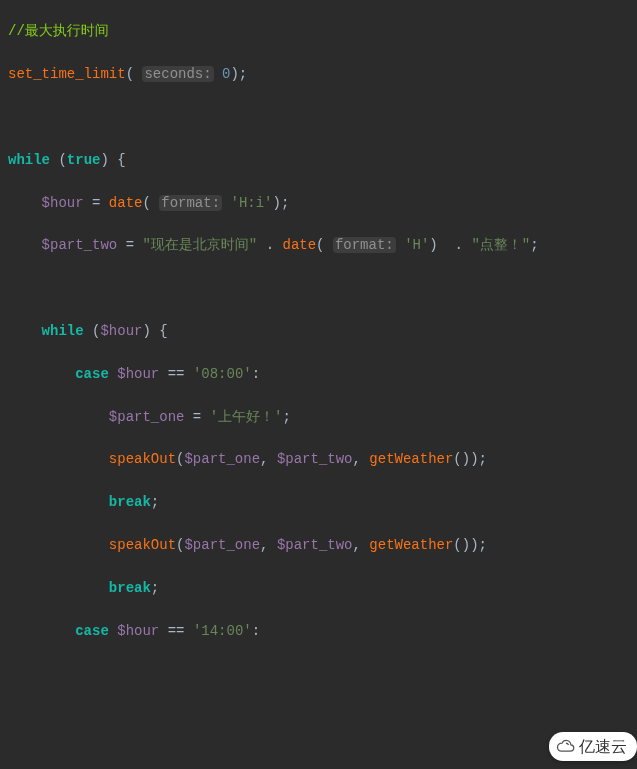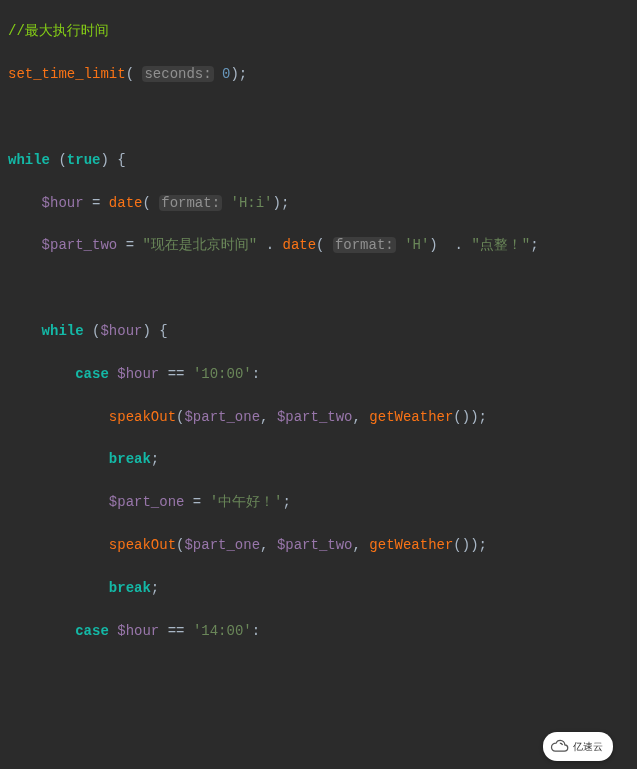--- a/index.html
+++ b/index.html
@@ -70,6 +70,7 @@
 <div class="line">    <span class="var">$part_two</span><span class="op"> = </span><span class="string">"现在是北京时间"</span><span class="op"> . </span><span class="fn">date</span><span class="punct">( </span><span class="param-hint">format:</span><span class="punct"> </span><span class="string">'H'</span><span class="punct">) </span><span class="op"> . </span><span class="string">"点整！"</span><span class="punct">;</span></div>
 <div class="line"></div>
 <div class="line">    <span class="keyword">while</span><span class="punct"> (</span><span class="var">$hour</span><span class="punct">) {</span></div>
+<div class="line">        <span class="keyword">case</span><span class="punct"> </span><span class="var">$hour</span><span class="op"> </span><span class="op">==</span><span class="op"> </span><span class="string">'08:00'</span><span class="punct">:</span></div>
 <div class="line">        <span class="keyword">case</span><span class="punct"> </span><span class="var">$hour</span><span class="op"> </span><span class="op">==</span><span class="op"> </span><span class="string">'10:00'</span><span class="punct">:</span></div>
 <div class="line">            <span class="fn">speakOut</span><span class="punct">(</span><span class="var">$part_one</span><span class="punct">, </span><span class="var">$part_two</span><span class="punct">, </span><span class="fn">getWeather</span><span class="punct">());</span></div>
 <div class="line">            <span class="keyword">break</span><span class="punct">;</span></div>

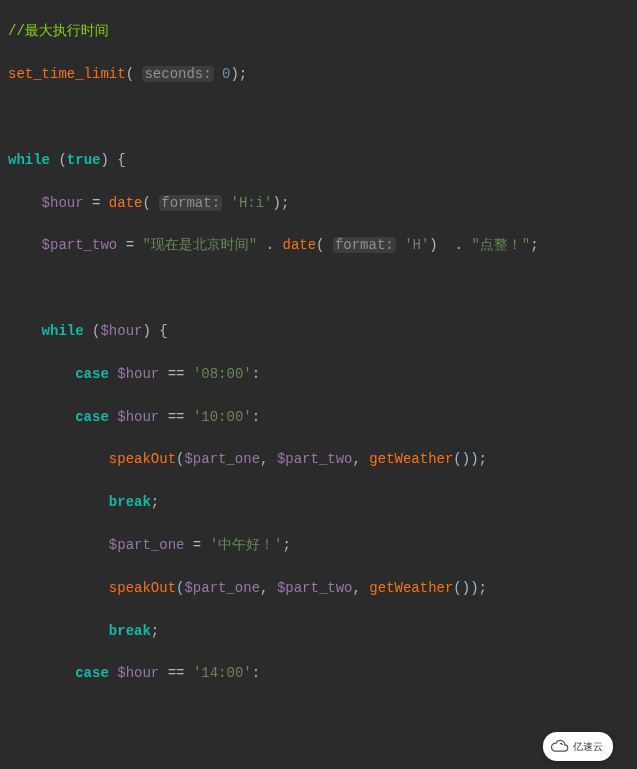--- a/index.html
+++ b/index.html
@@ -71,7 +71,6 @@
 <div class="line"></div>
 <div class="line">    <span class="keyword">while</span><span class="punct"> (</span><span class="var">$hour</span><span class="punct">) {</span></div>
 <div class="line">        <span class="keyword">case</span><span class="punct"> </span><span class="var">$hour</span><span class="op"> </span><span class="op">==</span><span class="op"> </span><span class="string">'08:00'</span><span class="punct">:</span></div>
-<div class="line">        <span class="keyword">case</span><span class="punct"> </span><span class="var">$hour</span><span class="op"> </span><span class="op">==</span><span class="op"> </span><span class="string">'10:00'</span><span class="punct">:</span></div>
 <div class="line">            <span class="fn">speakOut</span><span class="punct">(</span><span class="var">$part_one</span><span class="punct">, </span><span class="var">$part_two</span><span class="punct">, </span><span class="fn">getWeather</span><span class="punct">());</span></div>
 <div class="line">            <span class="keyword">break</span><span class="punct">;</span></div>
 <div class="line">            <span class="var">$part_one</span><span class="op"> = </span><span class="string">'中午好！'</span><span class="punct">;</span></div>

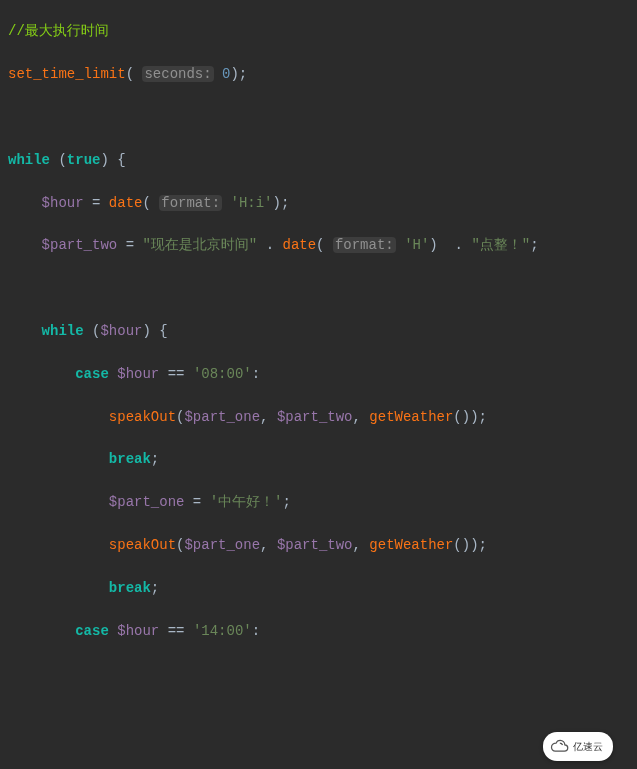--- a/index.html
+++ b/index.html
@@ -71,6 +71,7 @@
 <div class="line"></div>
 <div class="line">    <span class="keyword">while</span><span class="punct"> (</span><span class="var">$hour</span><span class="punct">) {</span></div>
 <div class="line">        <span class="keyword">case</span><span class="punct"> </span><span class="var">$hour</span><span class="op"> </span><span class="op">==</span><span class="op"> </span><span class="string">'08:00'</span><span class="punct">:</span></div>
+<div class="line">            <span class="var">$part_one</span><span class="op"> = </span><span class="string">'上午好！'</span><span class="punct">;</span></div>
 <div class="line">            <span class="fn">speakOut</span><span class="punct">(</span><span class="var">$part_one</span><span class="punct">, </span><span class="var">$part_two</span><span class="punct">, </span><span class="fn">getWeather</span><span class="punct">());</span></div>
 <div class="line">            <span class="keyword">break</span><span class="punct">;</span></div>
 <div class="line">            <span class="var">$part_one</span><span class="op"> = </span><span class="string">'中午好！'</span><span class="punct">;</span></div>

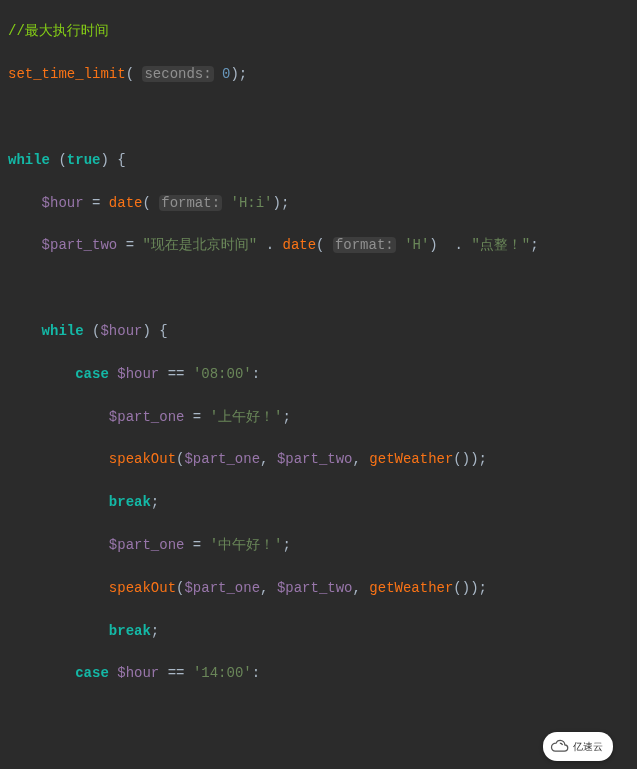--- a/index.html
+++ b/index.html
@@ -74,7 +74,6 @@
 <div class="line">            <span class="var">$part_one</span><span class="op"> = </span><span class="string">'上午好！'</span><span class="punct">;</span></div>
 <div class="line">            <span class="fn">speakOut</span><span class="punct">(</span><span class="var">$part_one</span><span class="punct">, </span><span class="var">$part_two</span><span class="punct">, </span><span class="fn">getWeather</span><span class="punct">());</span></div>
 <div class="line">            <span class="keyword">break</span><span class="punct">;</span></div>
-<div class="line">            <span class="var">$part_one</span><span class="op"> = </span><span class="string">'中午好！'</span><span class="punct">;</span></div>
 <div class="line">            <span class="fn">speakOut</span><span class="punct">(</span><span class="var">$part_one</span><span class="punct">, </span><span class="var">$part_two</span><span class="punct">, </span><span class="fn">getWeather</span><span class="punct">());</span></div>
 <div class="line">            <span class="keyword">break</span><span class="punct">;</span></div>
 <div class="line">        <span class="keyword">case</span><span class="punct"> </span><span class="var">$hour</span><span class="op"> </span><span class="op">==</span><span class="op"> </span><span class="string">'14:00'</span><span class="punct">:</span></div>

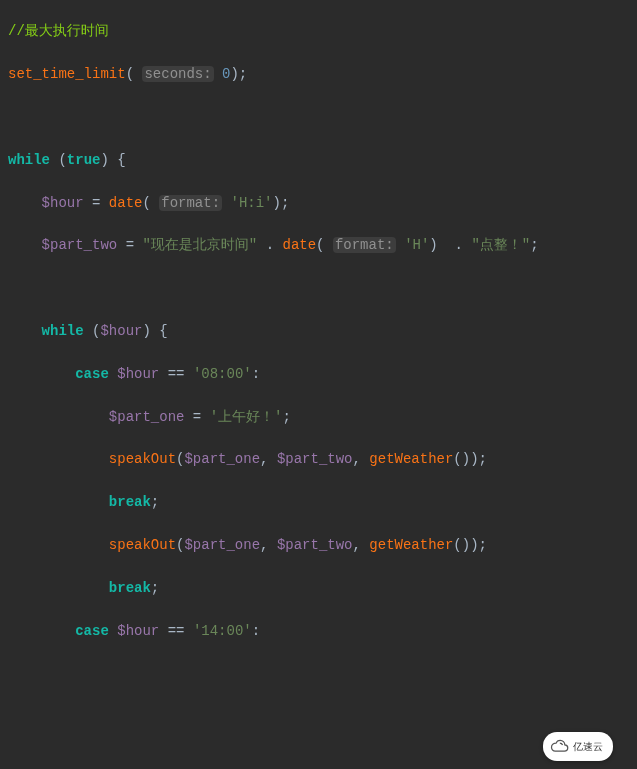--- a/index.html
+++ b/index.html
@@ -40,14 +40,14 @@
     .op { color: #a9b7c6; }
     .watermark {
       position: absolute;
-      right: 24px;
+      right: 0;
       bottom: 8px;
       background: #fff;
       color: #333;
       border-radius: 14px;
       padding: 4px 10px 4px 30px;
       font-family: sans-serif;
-      font-size: 10px;
+      font-size: 16px;
       box-shadow: 0 1px 4px rgba(0,0,0,0.3);
     }
     .watermark-icon {

